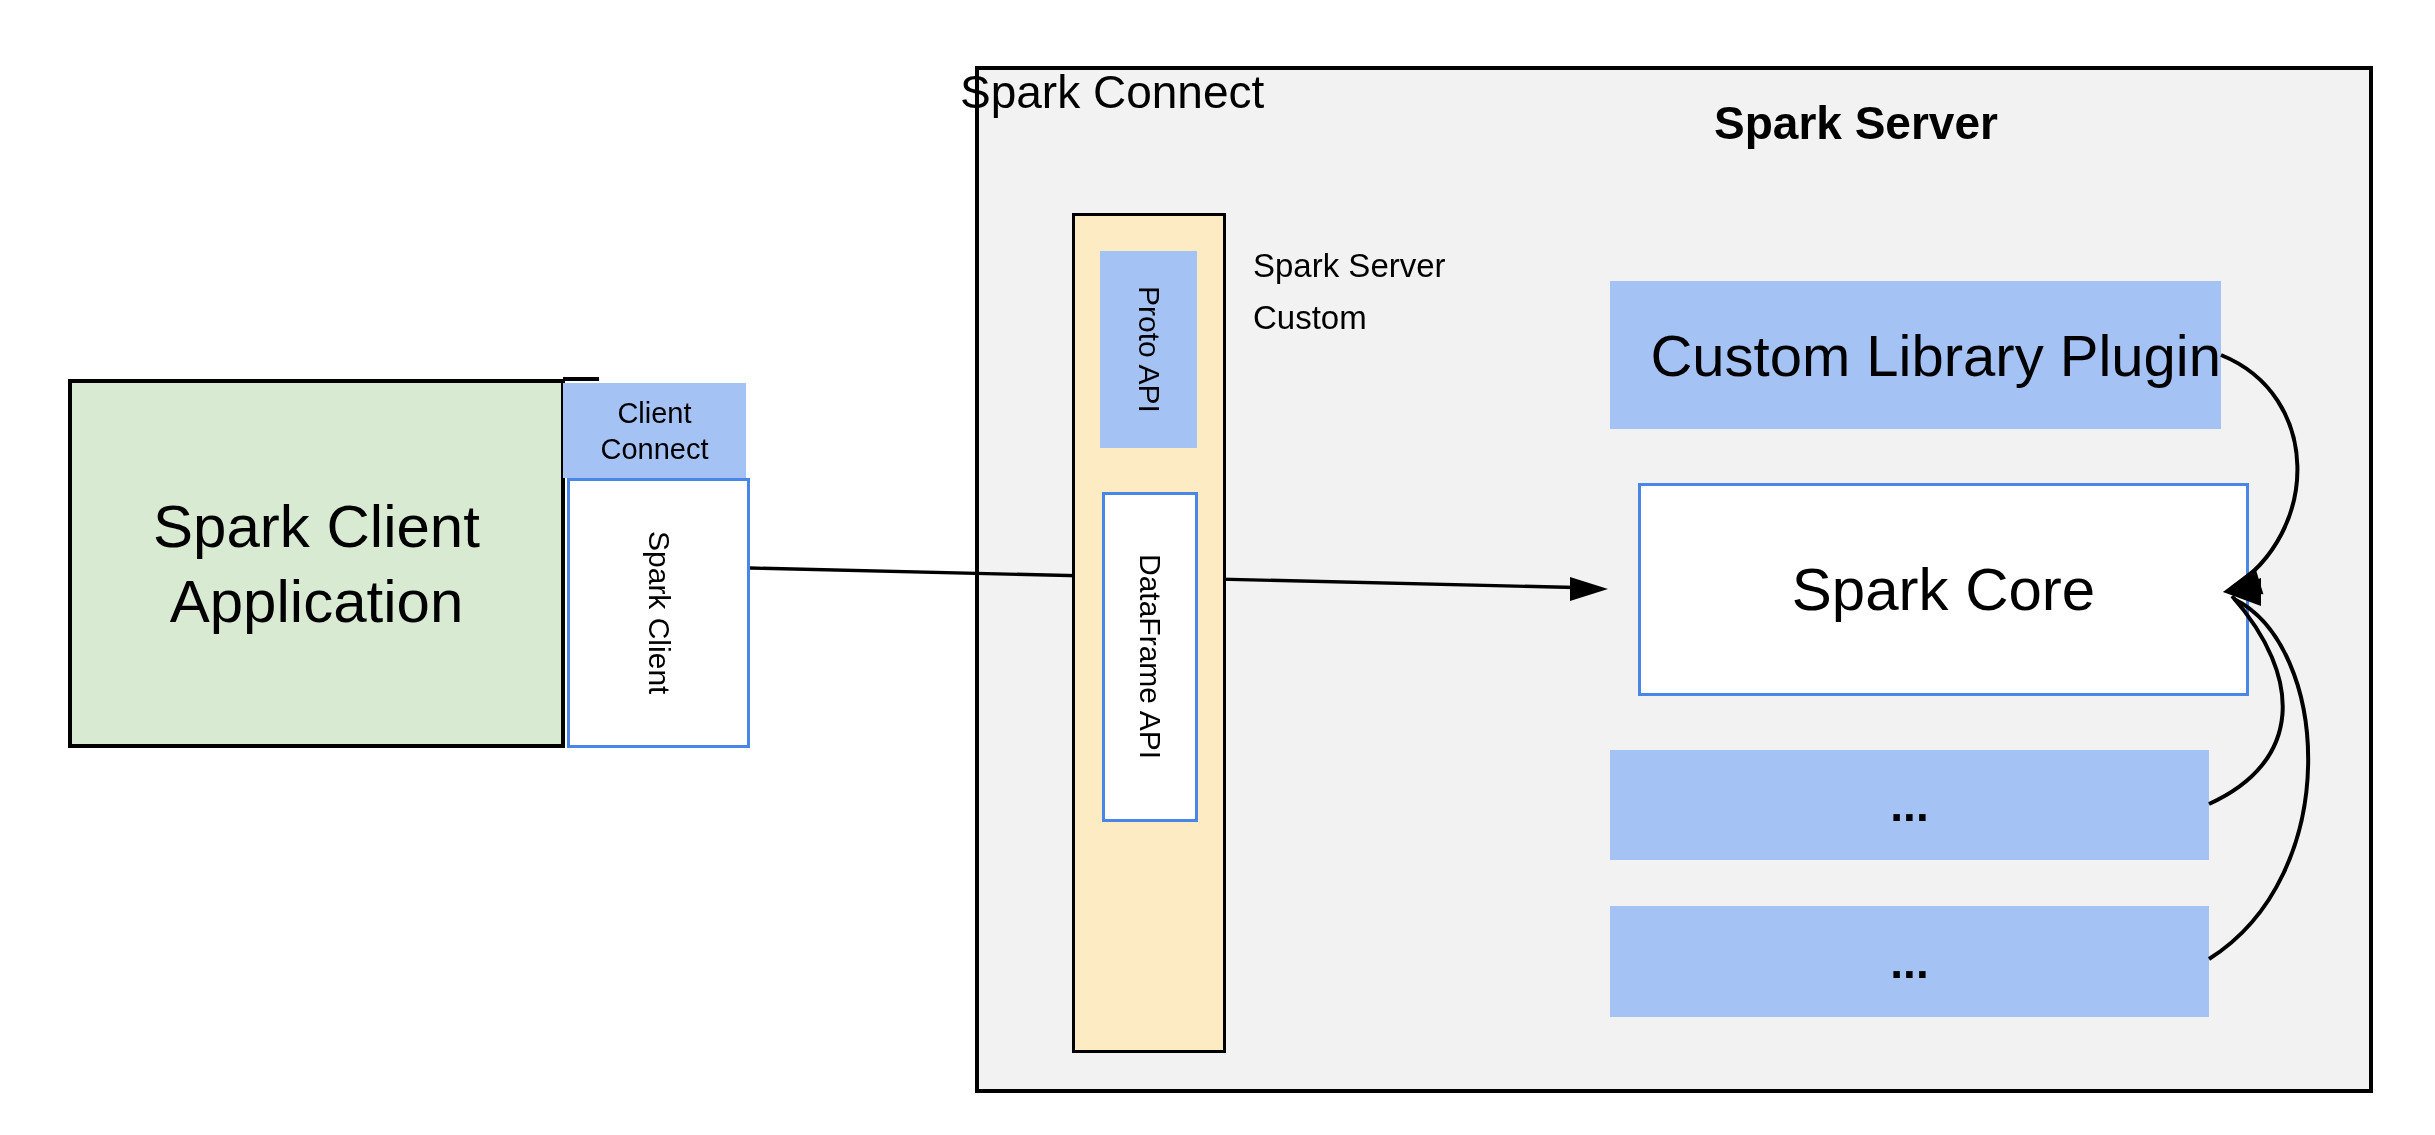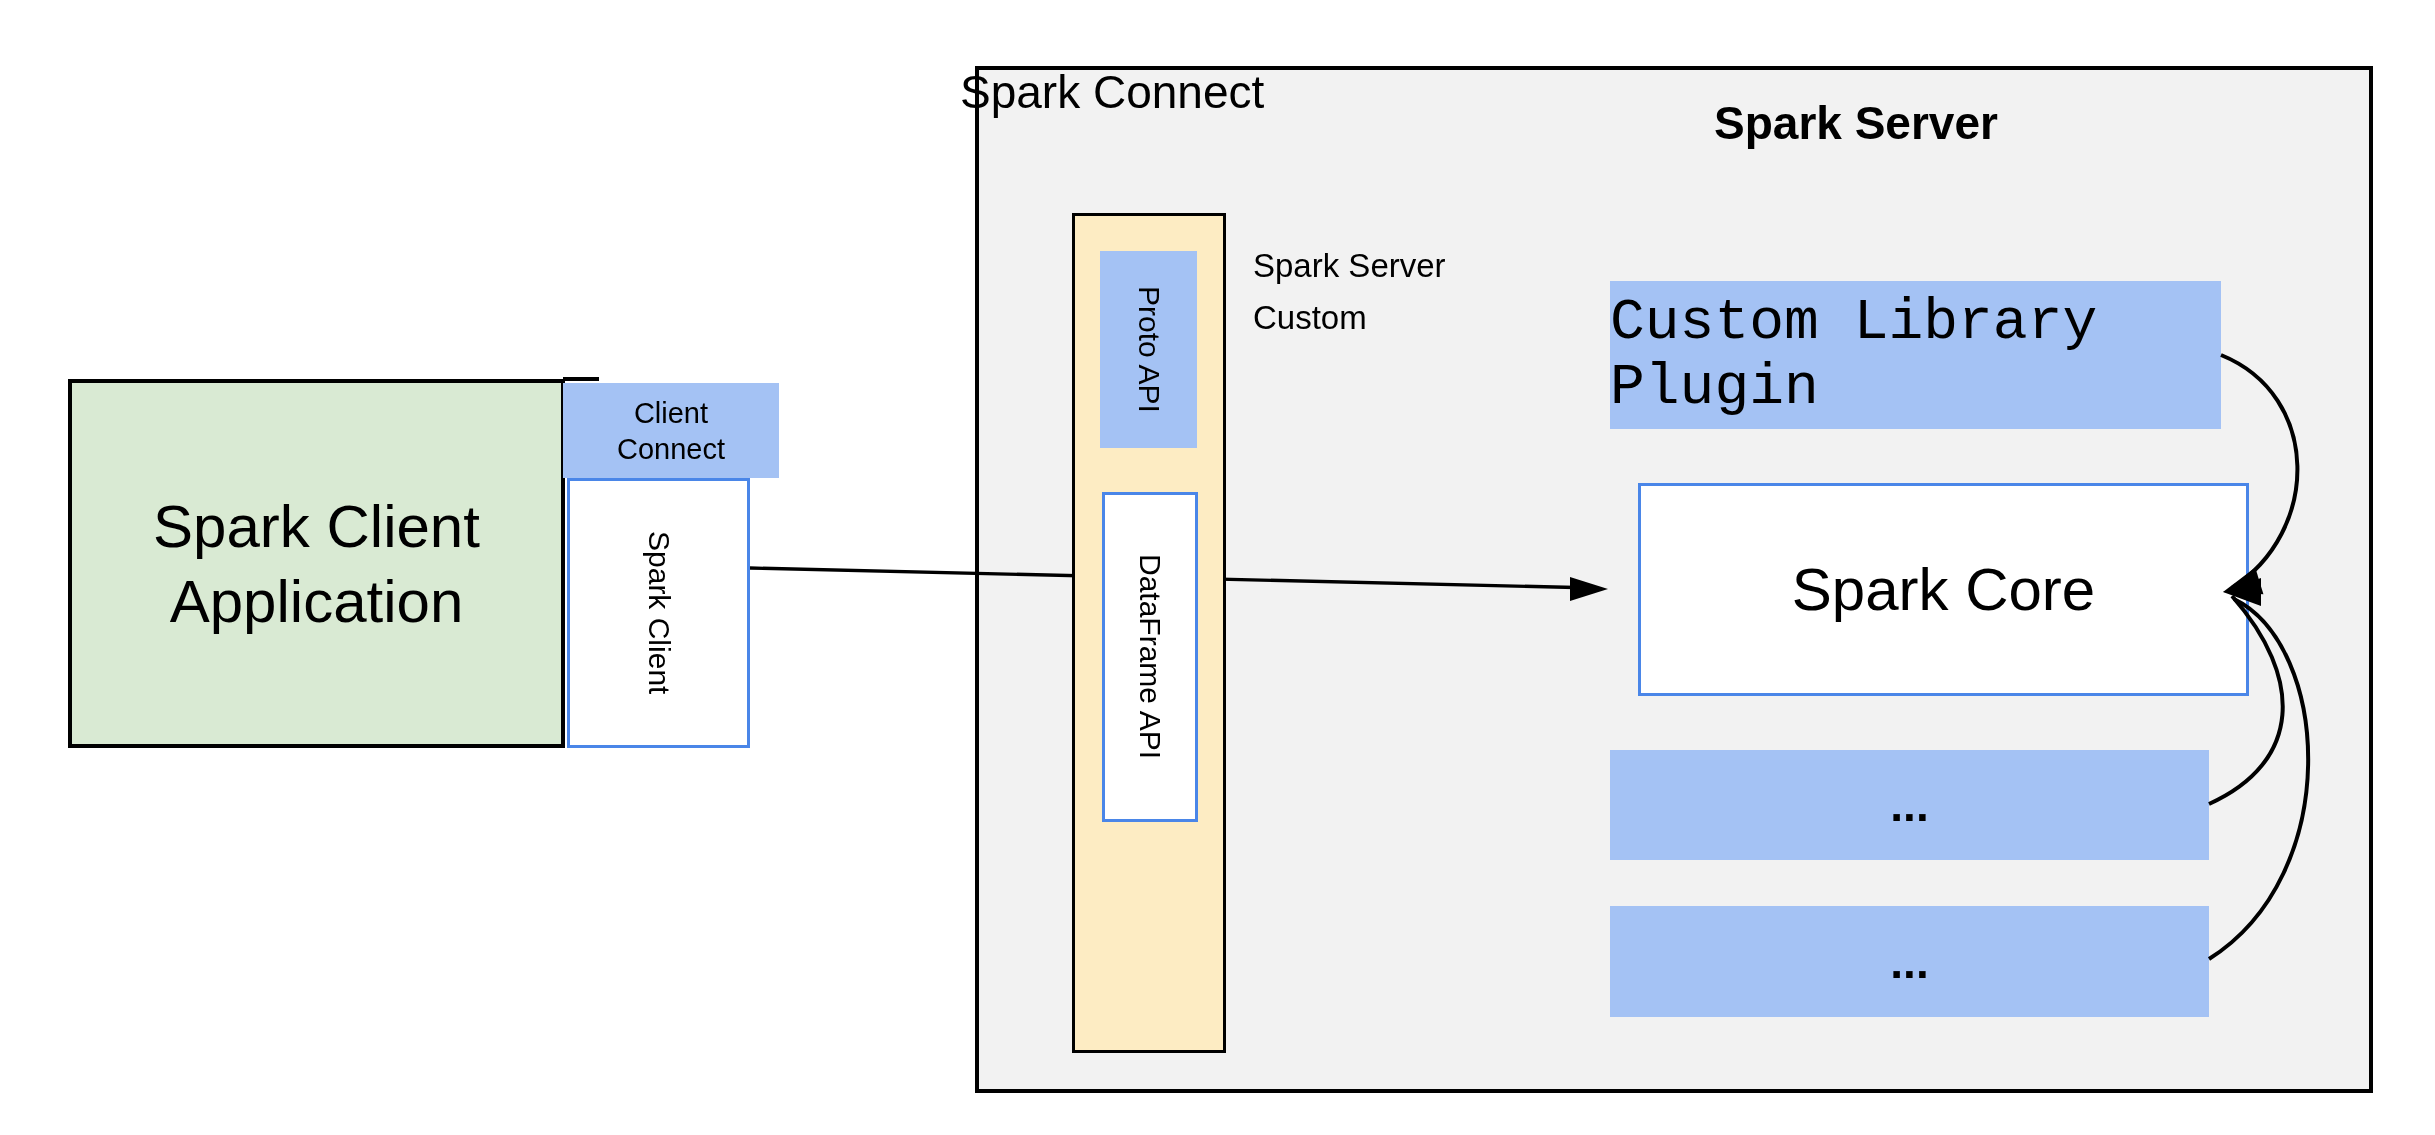--- a/index.html
+++ b/index.html
@@ -23,7 +23,7 @@
   #dataframe-box{left:1102px;top:492px;width:96px;height:330px;background:#fff;border:3px solid var(--bblue);z-index:2;
     display:flex;align-items:center;justify-content:center;}
   #plugin-box{left:1610px;top:281px;width:611px;height:148px;background:var(--blue);z-index:2;
-    display:flex;align-items:center;justify-content:flex-start;font-size:58px;font-family:Liberation Mono, monospace;}
+    display:flex;align-items:center;justify-content:flex-end;font-size:58px;}
   #core-box{left:1610px;top:483px;width:611px;height:213px;background:#fff;border:3px solid var(--bblue);z-index:2;
     display:flex;align-items:center;justify-content:center;font-size:60px;margin-left:28px;}
   #dots-box-1{left:1610px;top:750px;width:599px;height:110px;background:var(--blue);z-index:2;

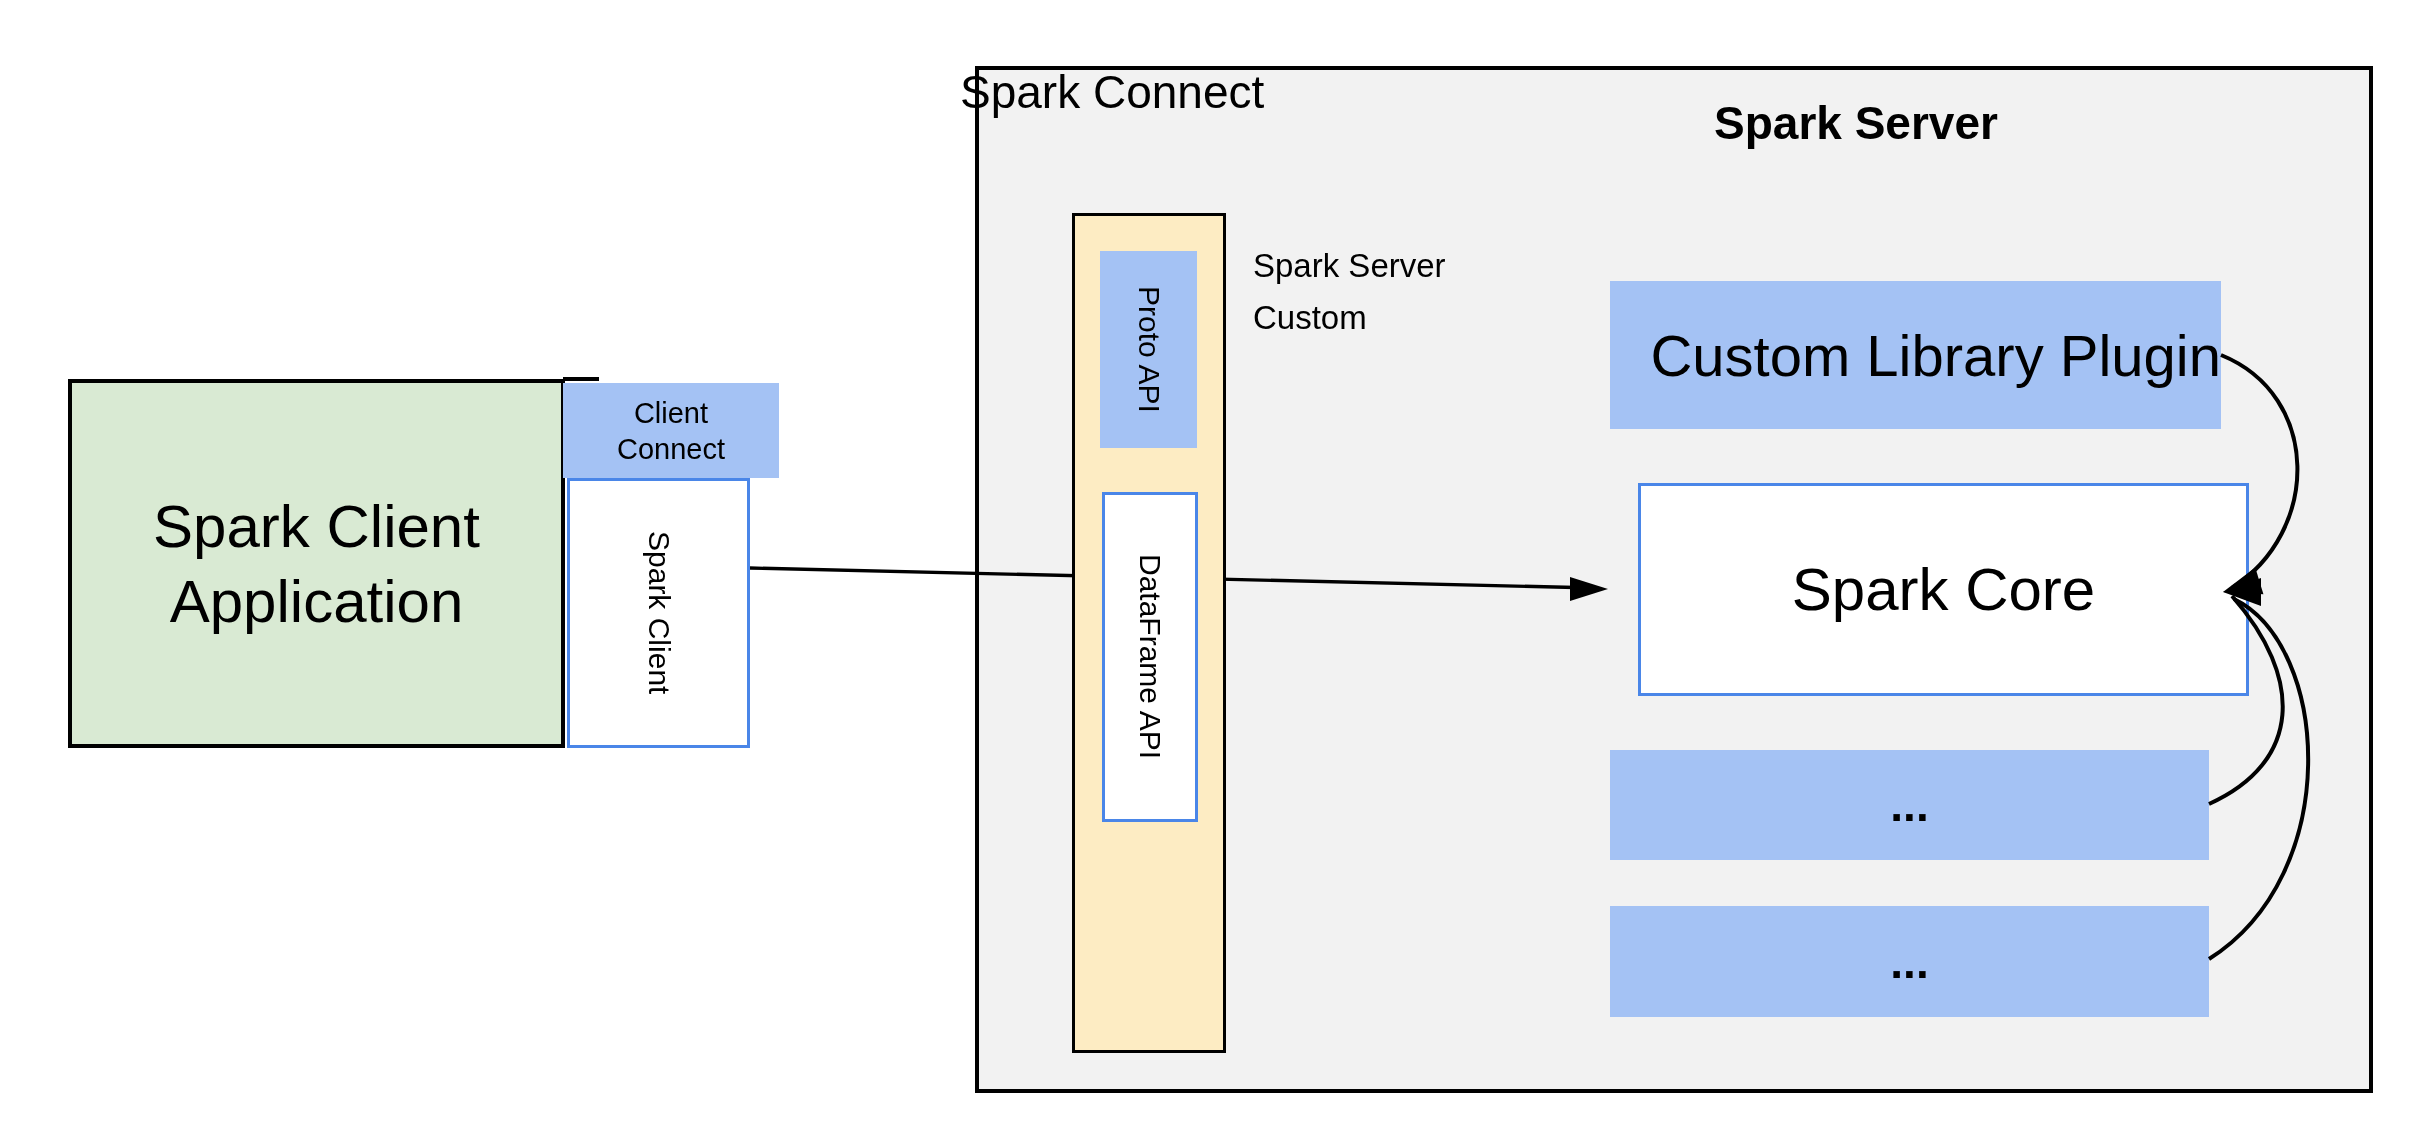--- a/index.html
+++ b/index.html
@@ -12,7 +12,7 @@
   #gray-box{left:975px;top:66px;width:1398px;height:1027px;background:var(--gray);border:4px solid #000;z-index:0;}
   #green-box{left:68px;top:379px;width:497px;height:369px;background:var(--green);border:4px solid #000;z-index:2;
     display:flex;align-items:center;justify-content:center;text-align:center;font-size:60px;line-height:75px;}
-  #client-package{left:563px;top:383px;width:216px;height:95px;background:var(--blue);z-index:2;
+  #client-package{left:563px;top:383px;width:183px;height:95px;background:var(--blue);z-index:2;
     display:flex;align-items:center;justify-content:center;text-align:center;font-size:29px;line-height:36px;}
   #border-stub{left:563px;top:377px;width:36px;height:4px;background:#000;z-index:3;}
   #spark-client-box{left:567px;top:478px;width:183px;height:270px;background:#fff;border:3px solid var(--bblue);z-index:2;

